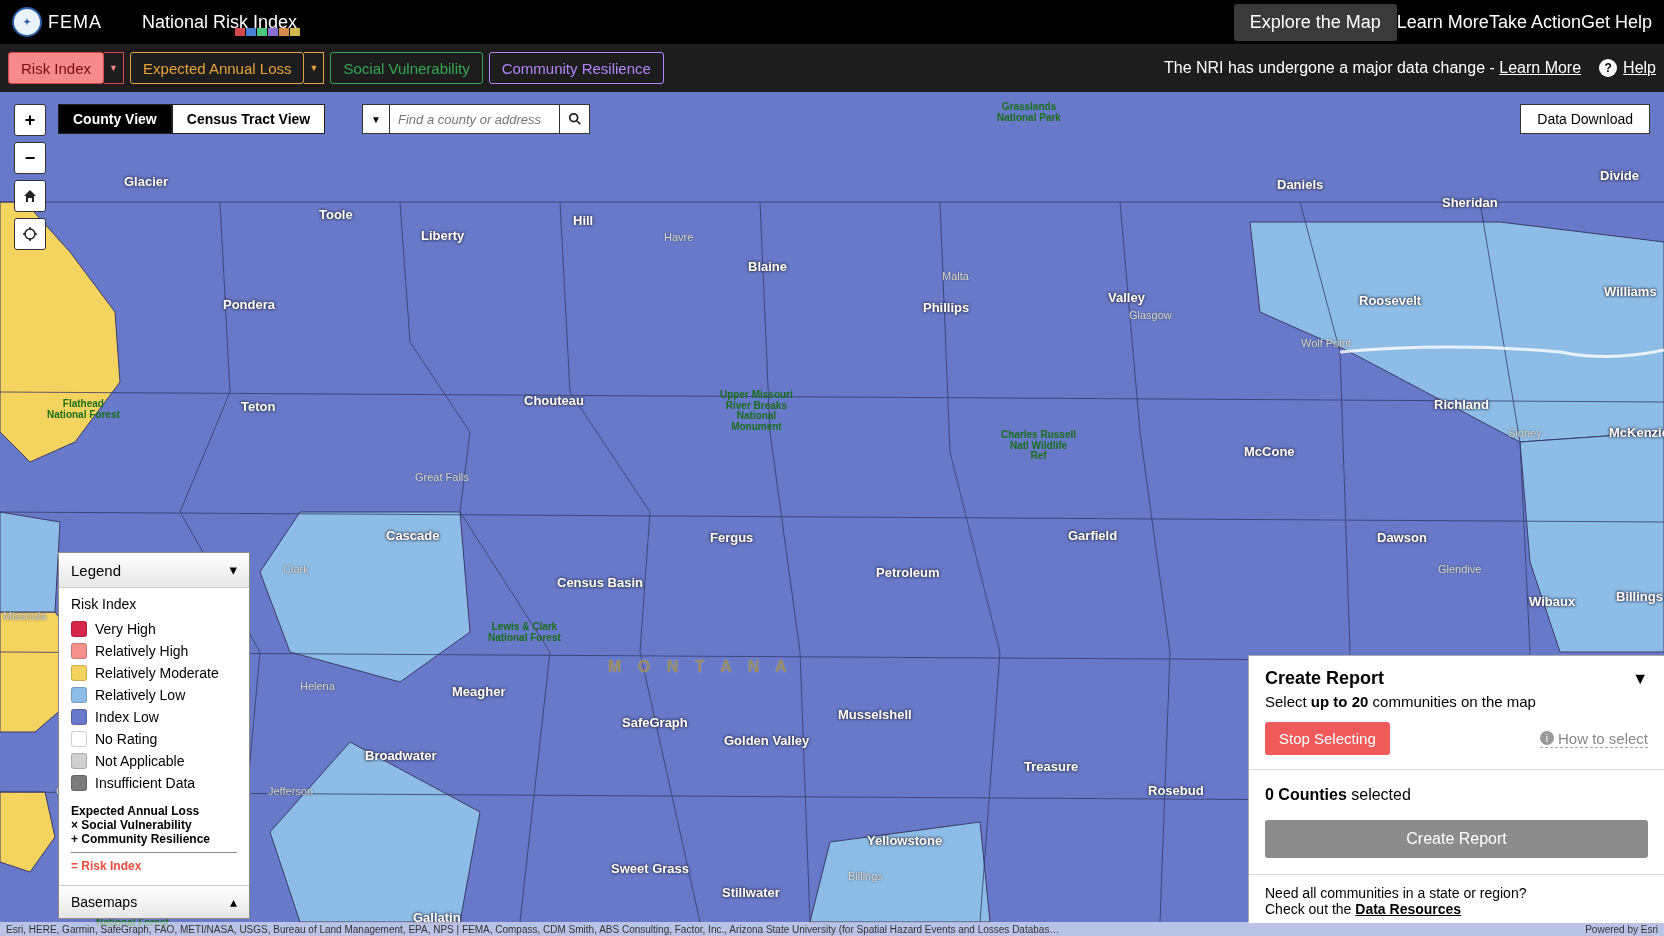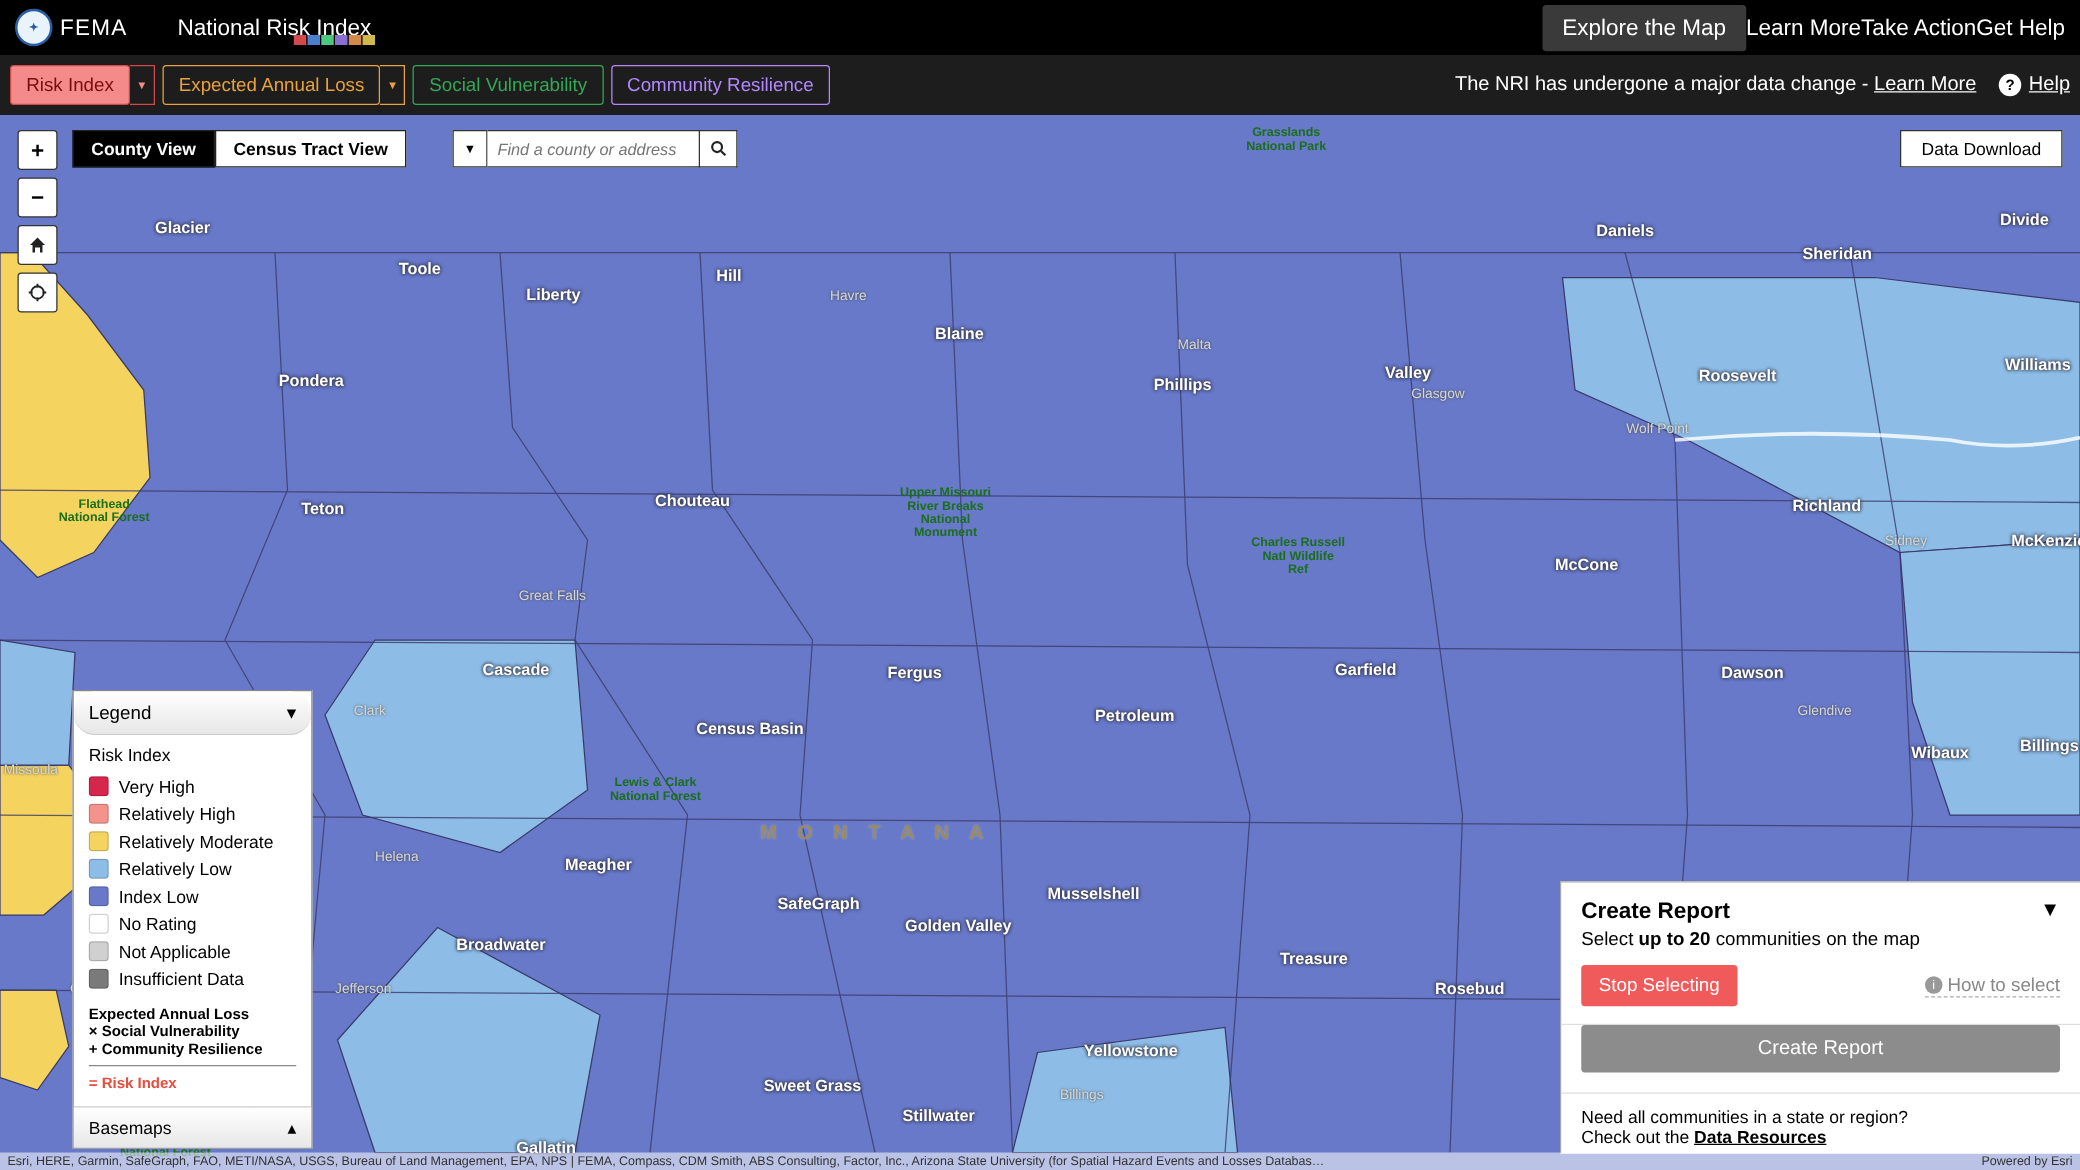--- a/index.html
+++ b/index.html
@@ -57,7 +57,7 @@
 
 
 .legend { position: absolute; left: 58px; top: 460px; width: 192px; background: #fff; border: 1px solid #888; font-size: 14px; }
-.legend-head { display: flex; align-items: center; justify-content: space-between; padding: 8px 12px; background: linear-gradient(#fff, #e7e7e7); font-size: 15px; cursor: pointer; border-bottom: 1px solid #ccc; border-radius: 17px; }
+.legend-head { display: flex; align-items: center; justify-content: space-between; padding: 8px 12px; background: linear-gradient(#fff, #e7e7e7); font-size: 15px; cursor: pointer; border-bottom: 1px solid #ccc; }
 .legend-body { padding: 8px 12px 12px; }
 .legend-title { font-weight: normal; margin-bottom: 6px; font-size: 14px; }
 .legend-row { display: flex; align-items: center; gap: 8px; padding: 3px 0; font-size: 14px; }

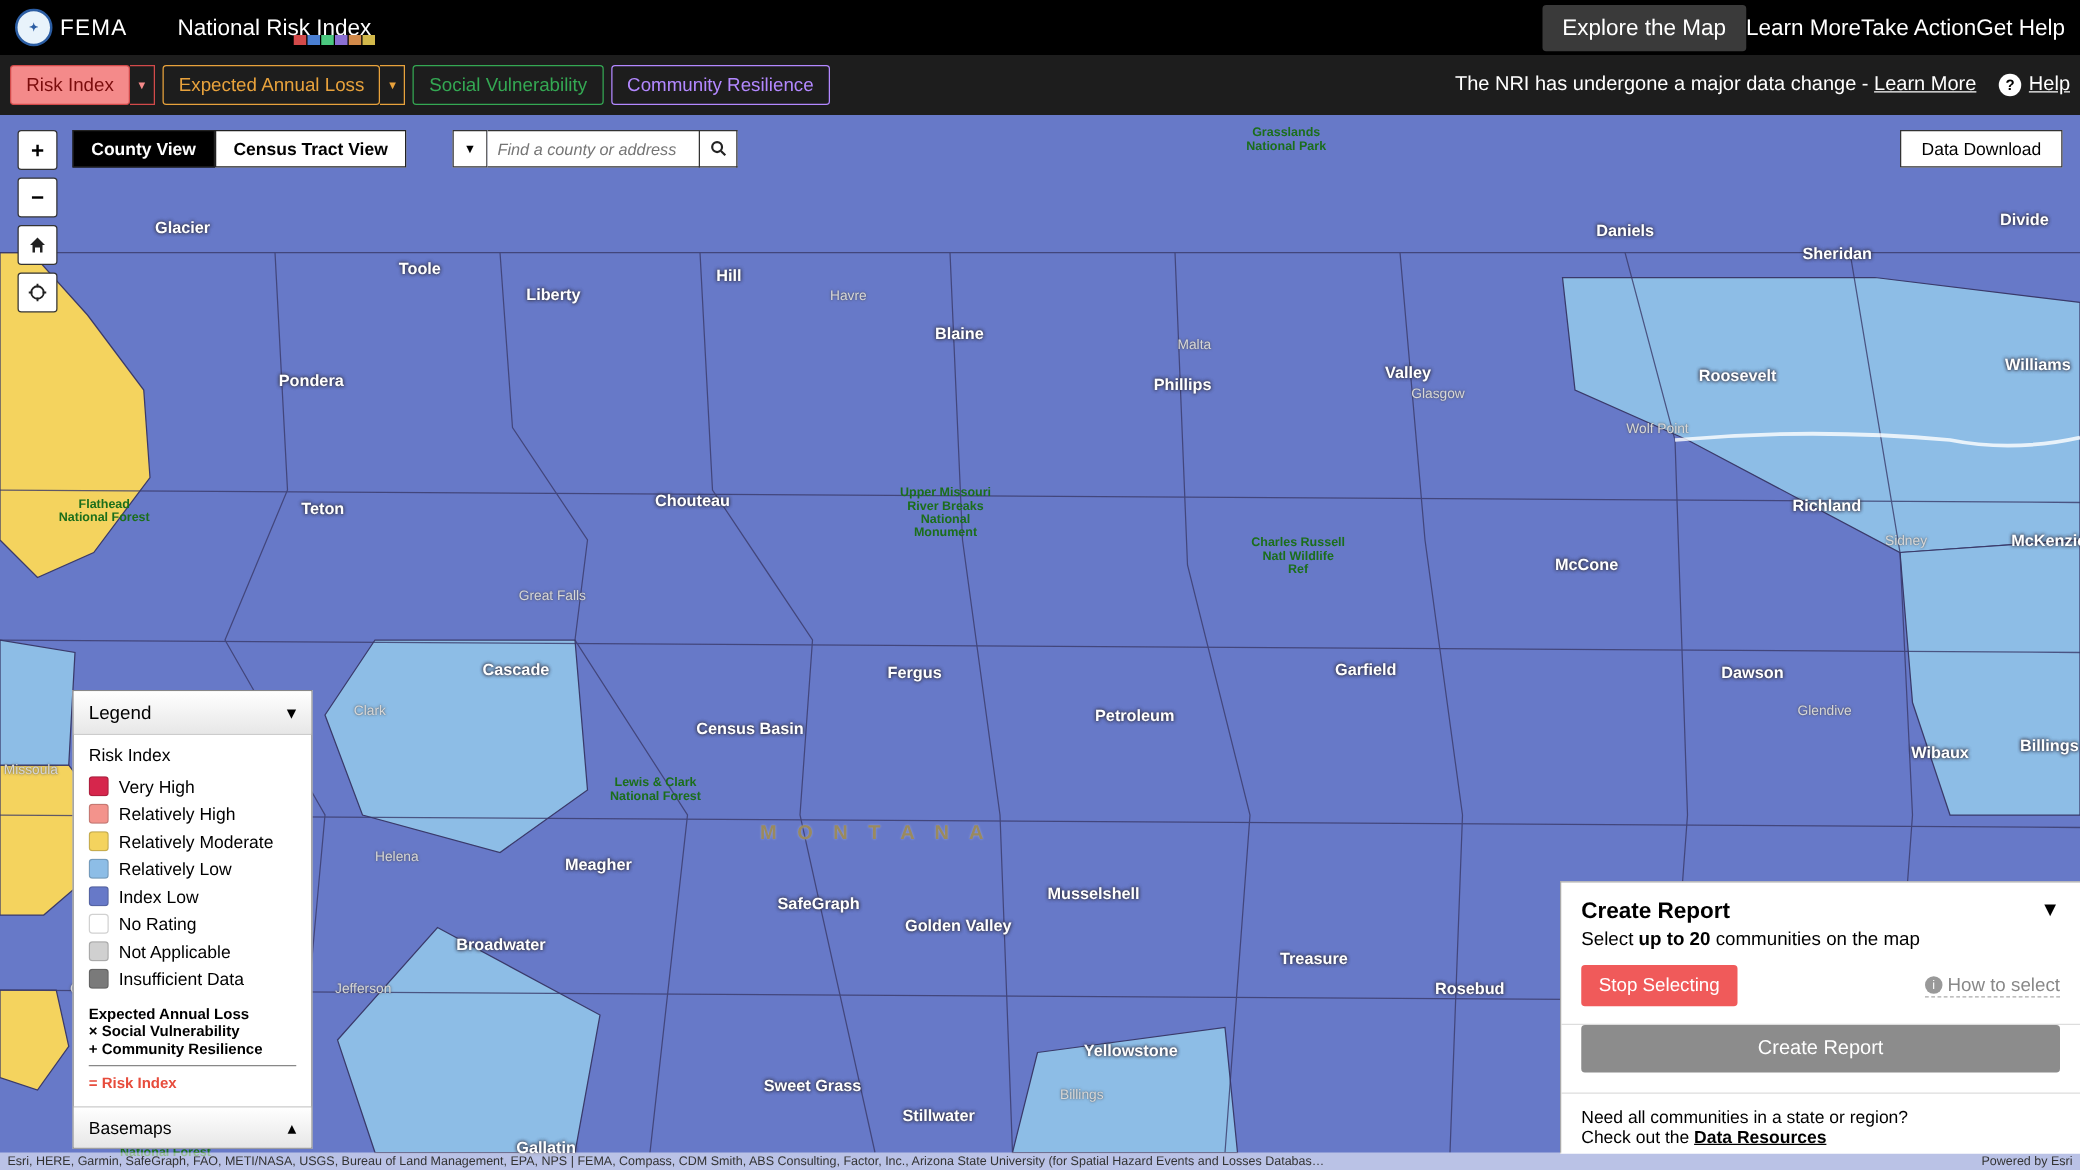--- a/index.html
+++ b/index.html
@@ -333,6 +333,9 @@
         <span>How to select</span>
       </span>
     </div>
+    <div class="report-count">
+      <b>0 Counties</b><span> selected</span>
+    </div>
     <button class="create-btn">Create Report</button>
     <div class="report-foot">
       <div>Need all communities in a state or region?</div>

